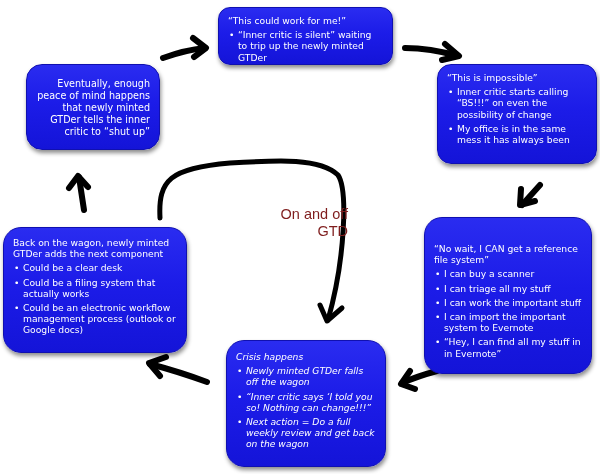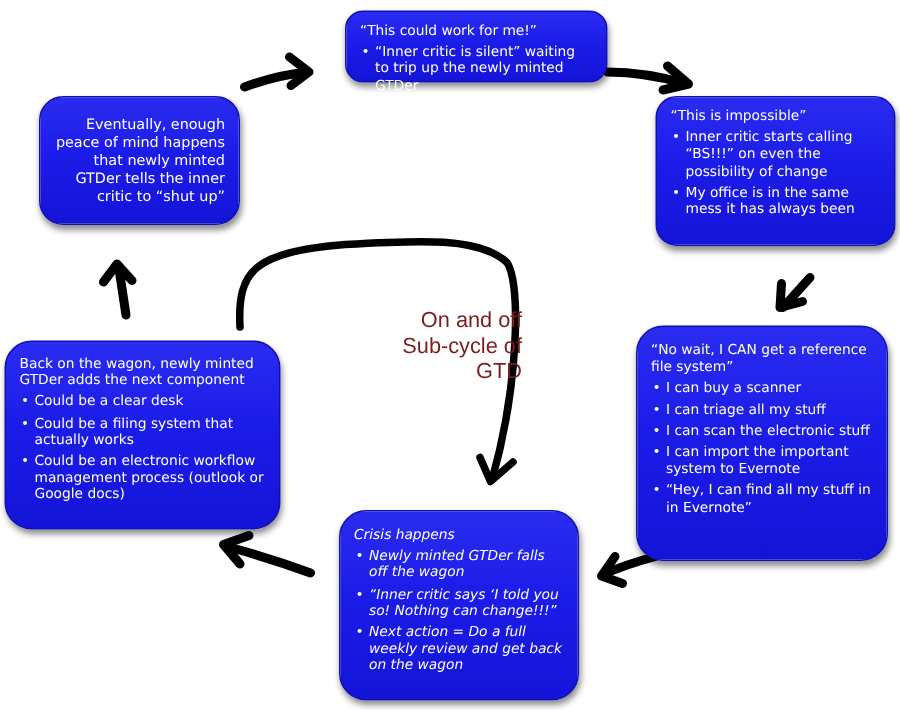--- a/index.html
+++ b/index.html
@@ -20,7 +20,7 @@
   .box li { position:relative; padding-left:10px; margin:0 0 3px 0; }
   .box li::before { content:"\2022"; position:absolute; left:1px; top:0; }
   .box.center { text-align:right; display:flex; align-items:center; justify-content:center; }
-  #b1 { left:230px; top:7px;   width:175px; height:48px; border-radius:12px; }
+  #b1 { left:218px; top:7px;   width:175px; height:58px; border-radius:12px; }
   #b2 { left:437px; top:64px;  width:160px; height:100px; }
   #b3 { left:424px; top:217px; width:168px; height:157px; border-radius:18px; }
   #b4 { left:226px; top:340px; width:160px; height:127px; border-radius:18px; }

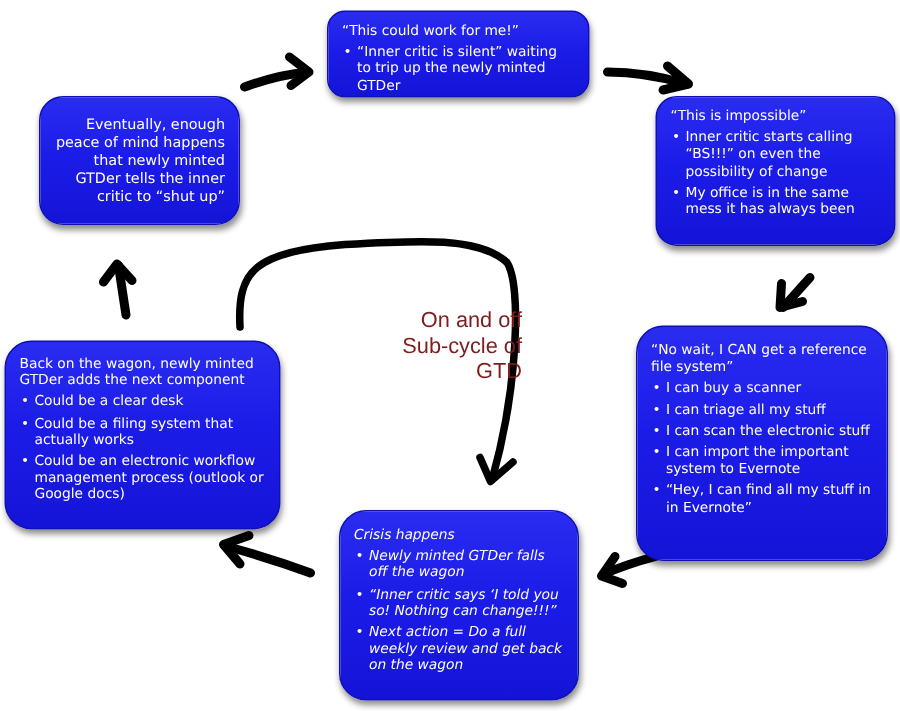--- a/index.html
+++ b/index.html
@@ -126,7 +126,6 @@
 
 <div class="subcycle">
   <div>On and off</div>
-  <div>Sub-cycle of</div>
   <div>GTD</div>
 </div>
 

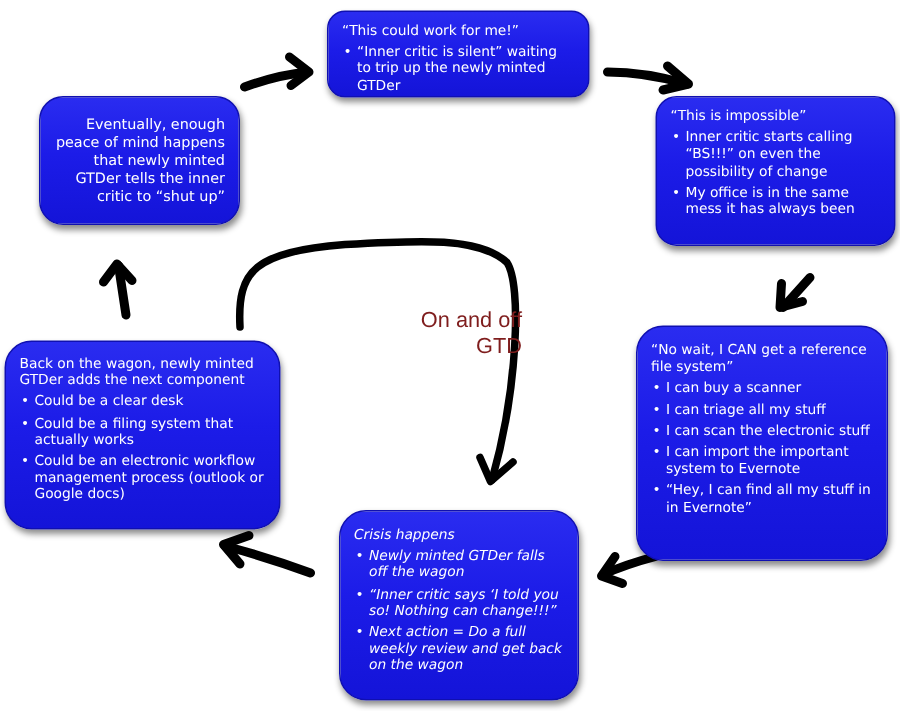--- a/index.html
+++ b/index.html
@@ -91,7 +91,7 @@
   </ul>
 </div>
 
-<div class="box" id="b3" style="padding-top:10px;">
+<div class="box" id="b3" style="padding-top:25px;">
   <div class="head">“No wait, I CAN get a reference file system”</div>
   <ul>
     <li>I can buy a scanner</li>

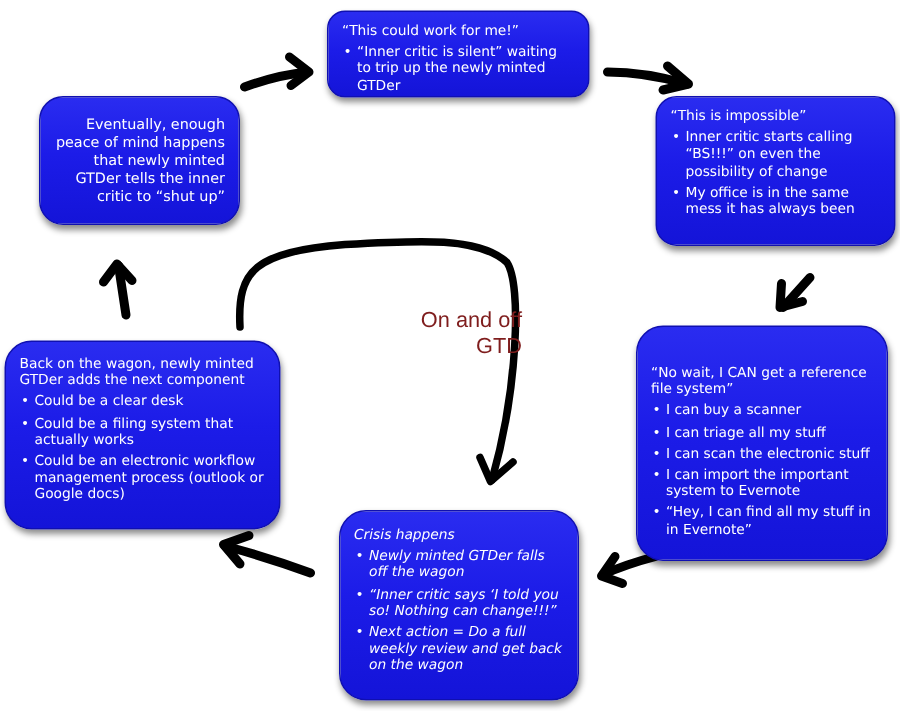--- a/index.html
+++ b/index.html
@@ -96,7 +96,7 @@
   <ul>
     <li>I can buy a scanner</li>
     <li>I can triage all my stuff</li>
-    <li>I can scan the electronic stuff</li>
+    <li>I can work the important stuff</li>
     <li>I can import the important system to Evernote</li>
     <li>“Hey, I can find all my stuff in in Evernote”</li>
   </ul>

